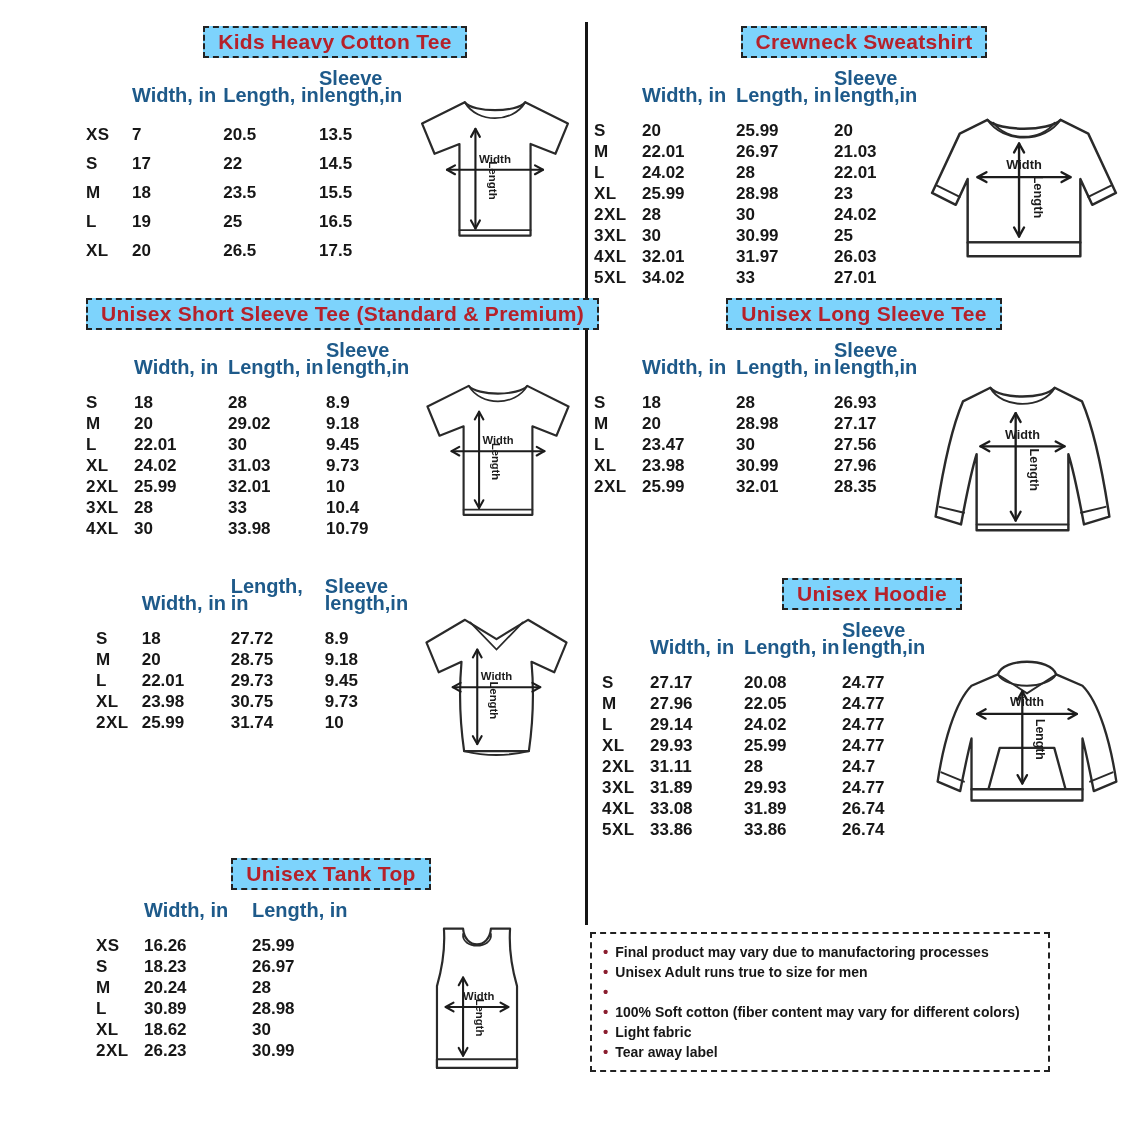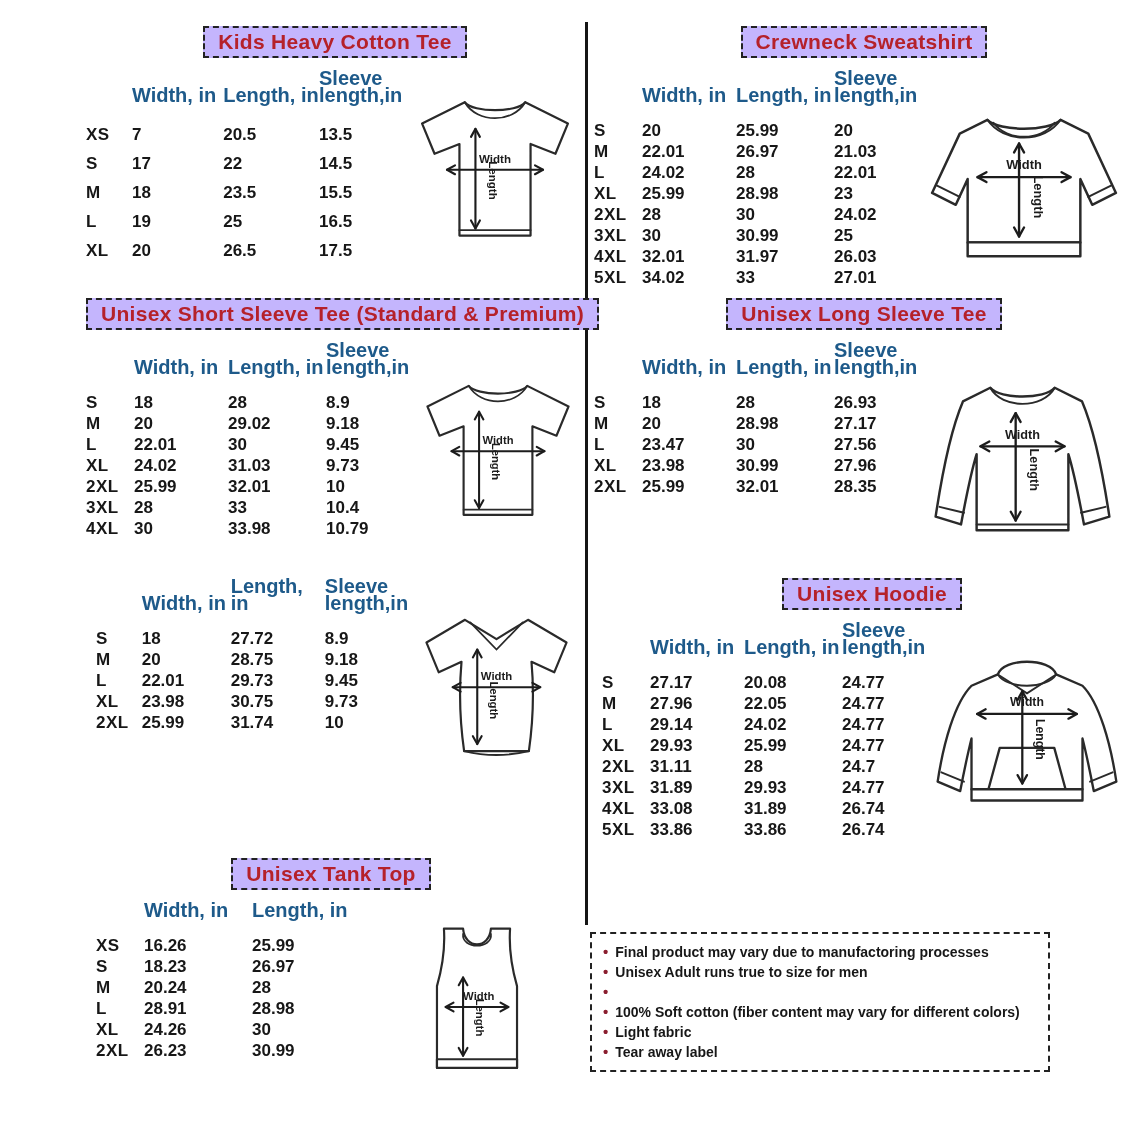--- a/index.html
+++ b/index.html
@@ -27,7 +27,7 @@
   #sec-tank {left:96px; top:858px;width:470px;}
 
   .title-row{text-align:center;margin-bottom:12px;}
-  .title-box{display:inline-block;border:2px dashed #222;padding:2px 13px;background:#c4b5fd;}
+  .title-box{display:inline-block;border:2px dashed #222;padding:2px 13px;background:#7dd3fc;}
   .title-box span{color:var(--title_red);font-size:21px;font-weight:bold;letter-spacing:.3px;white-space:nowrap;}
 
   .body{display:flex;align-items:flex-start;}

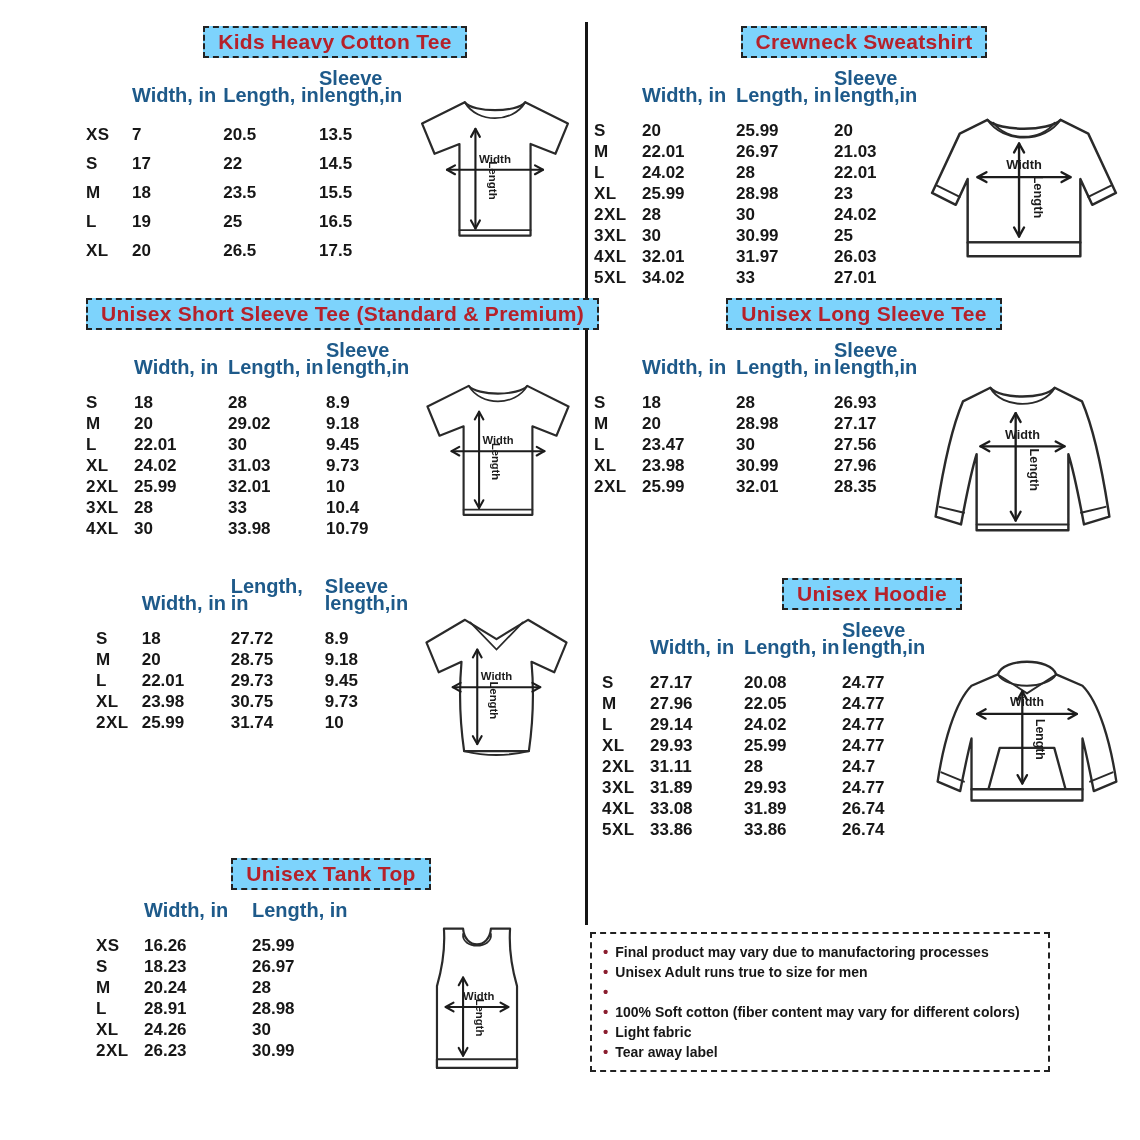--- a/index.html
+++ b/index.html
@@ -610,7 +610,7 @@
 
   <tr>
     <td class="size">L</td>
-    <td>28.91</td>
+    <td>30.89</td>
     <td>28.98</td>
   </tr>
 

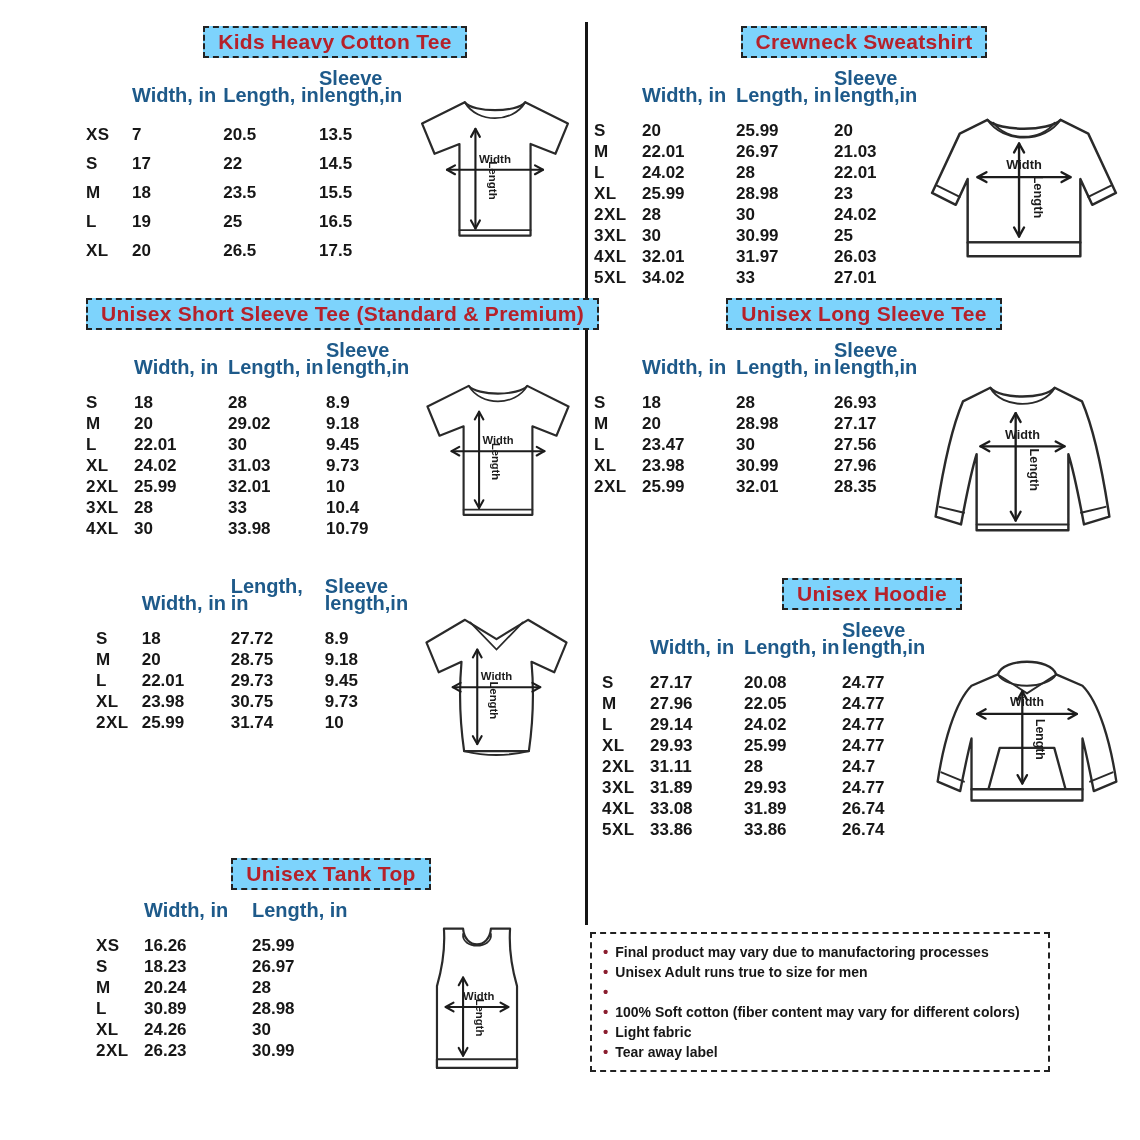--- a/index.html
+++ b/index.html
@@ -616,7 +616,7 @@
 
   <tr>
     <td class="size">XL</td>
-    <td>24.26</td>
+    <td>18.62</td>
     <td>30</td>
   </tr>
 

